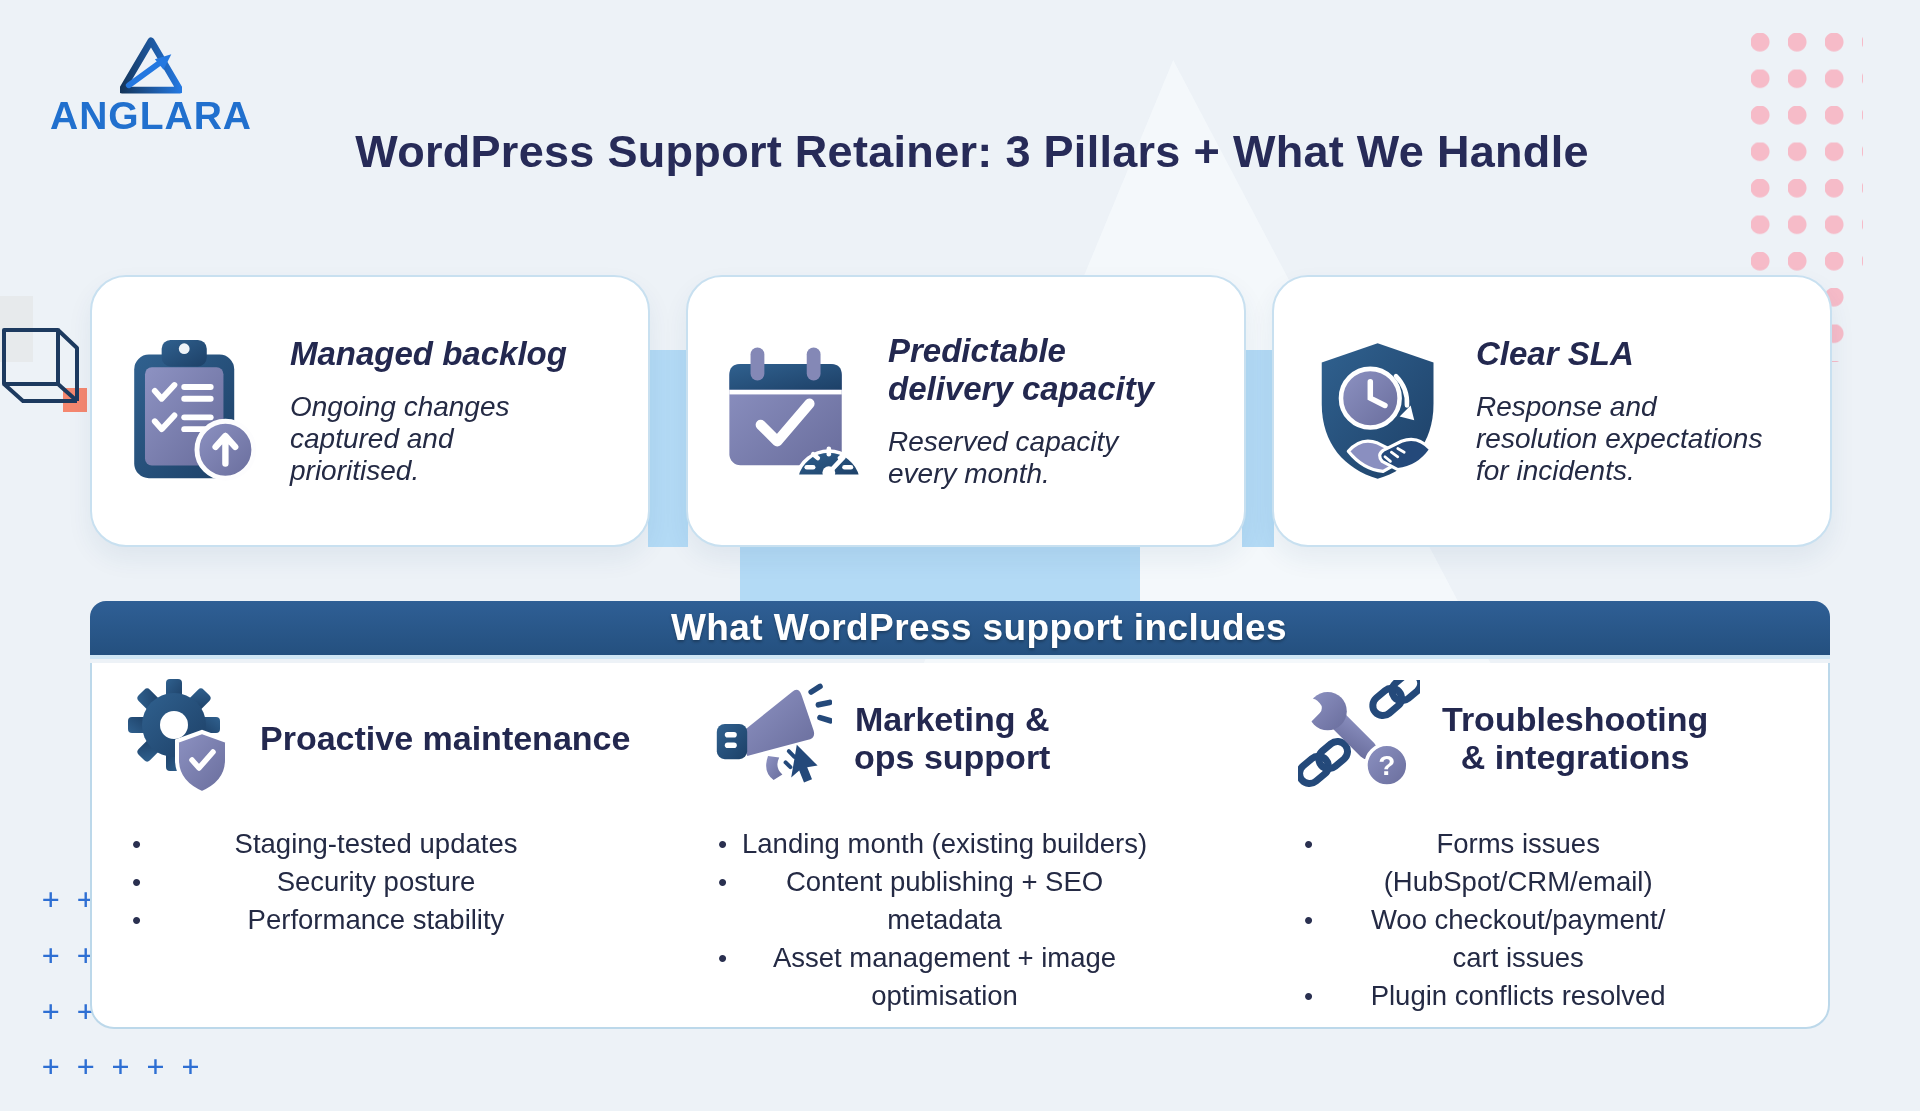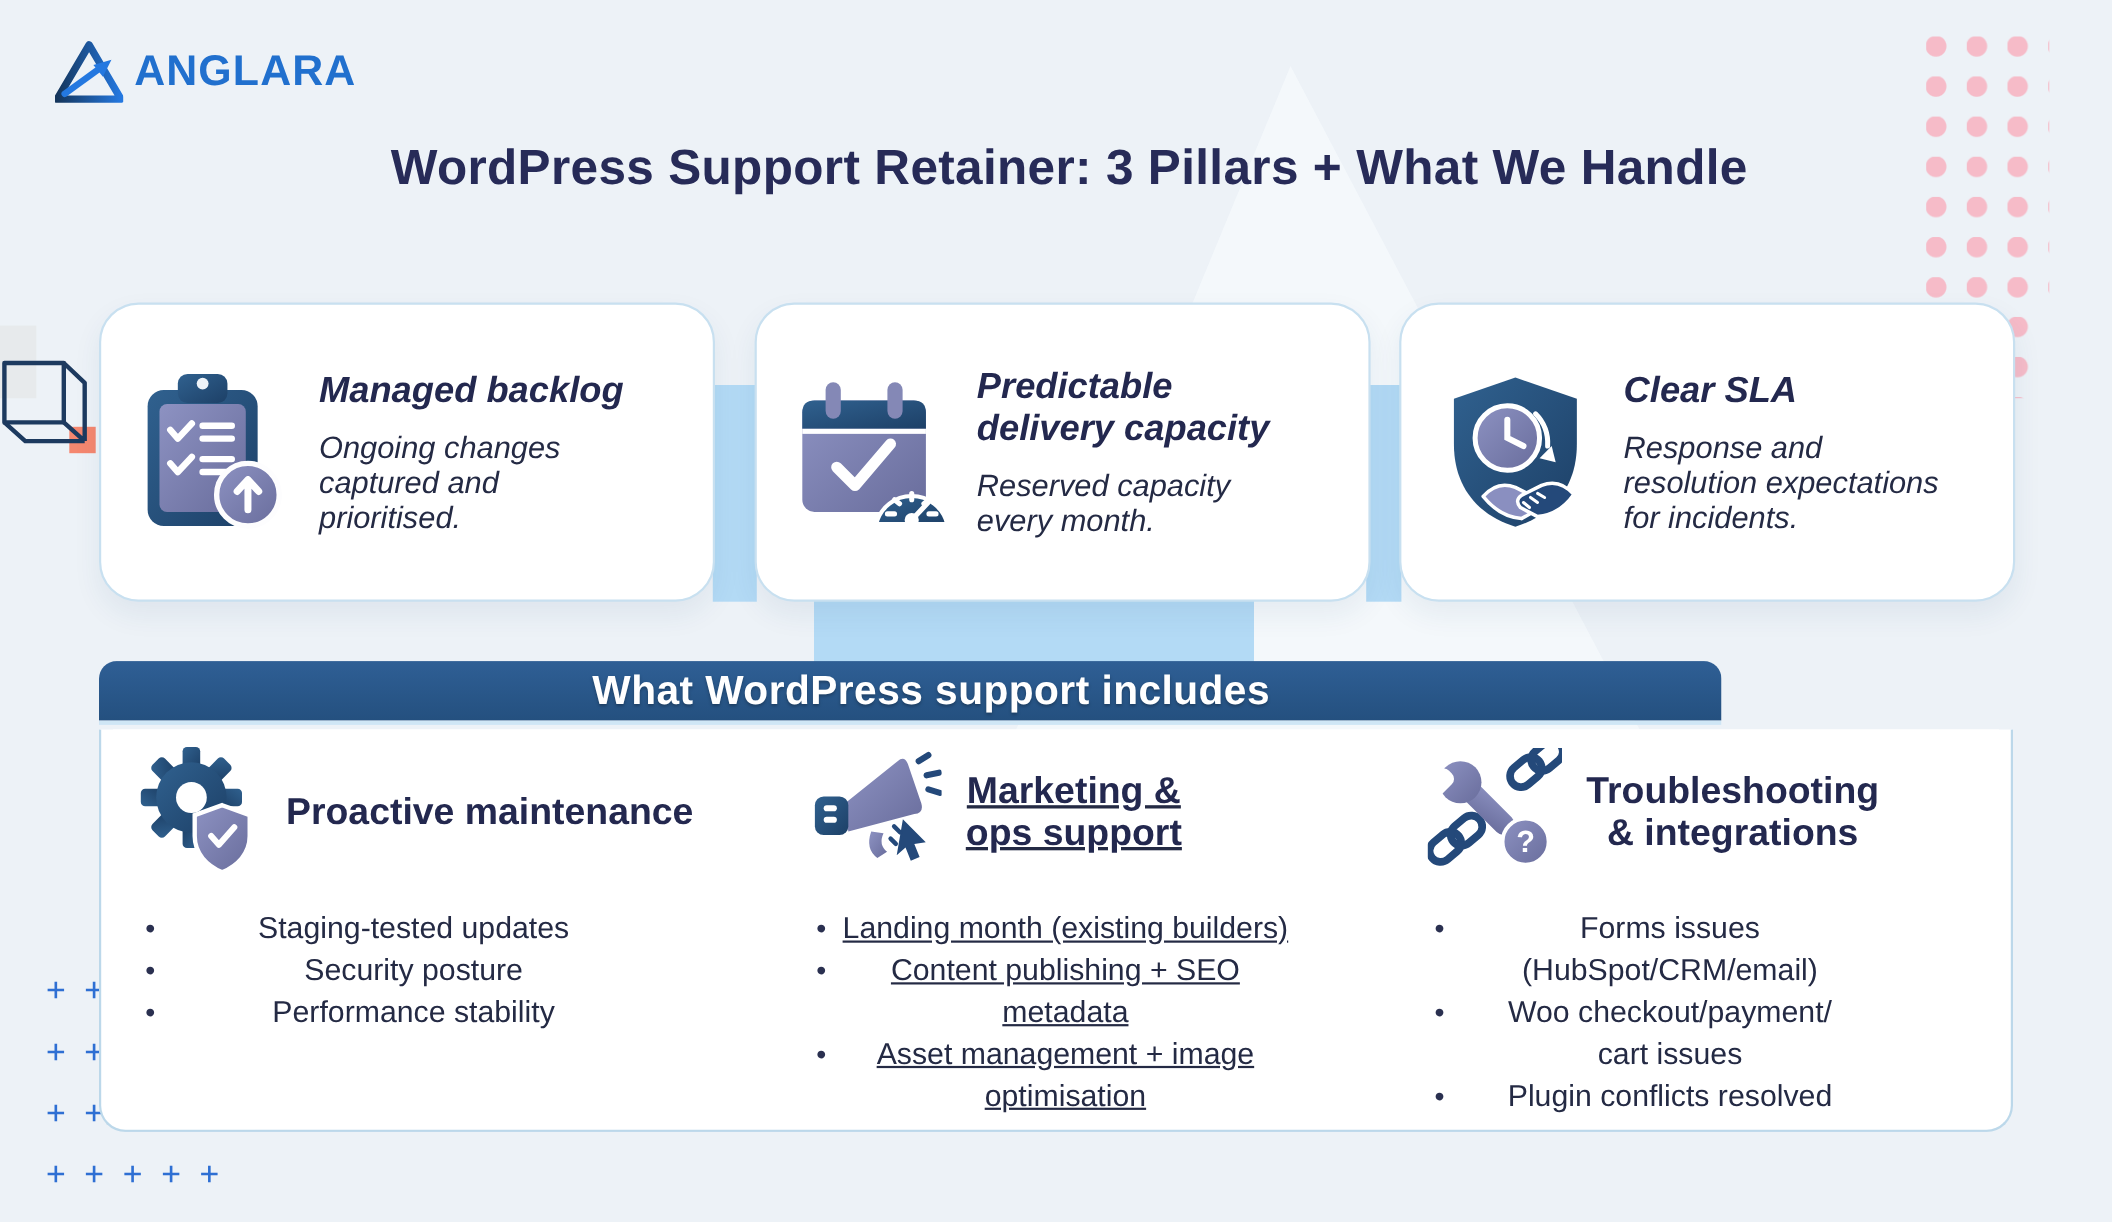--- a/index.html
+++ b/index.html
@@ -21,7 +21,7 @@
     clip-path:polygon(44% 0, 100% 100%, 0 100%);
   }
   
-  .logo{left:50px; top:36px; display:flex; align-items:center; gap:10px;}
+  .logo{left:50px; top:36px; display:flex; align-items:center; flex-direction:column;}
   .logo-text{
     font-size:39px; font-weight:bold; letter-spacing:1px; color:var(--accent-blue);
   }

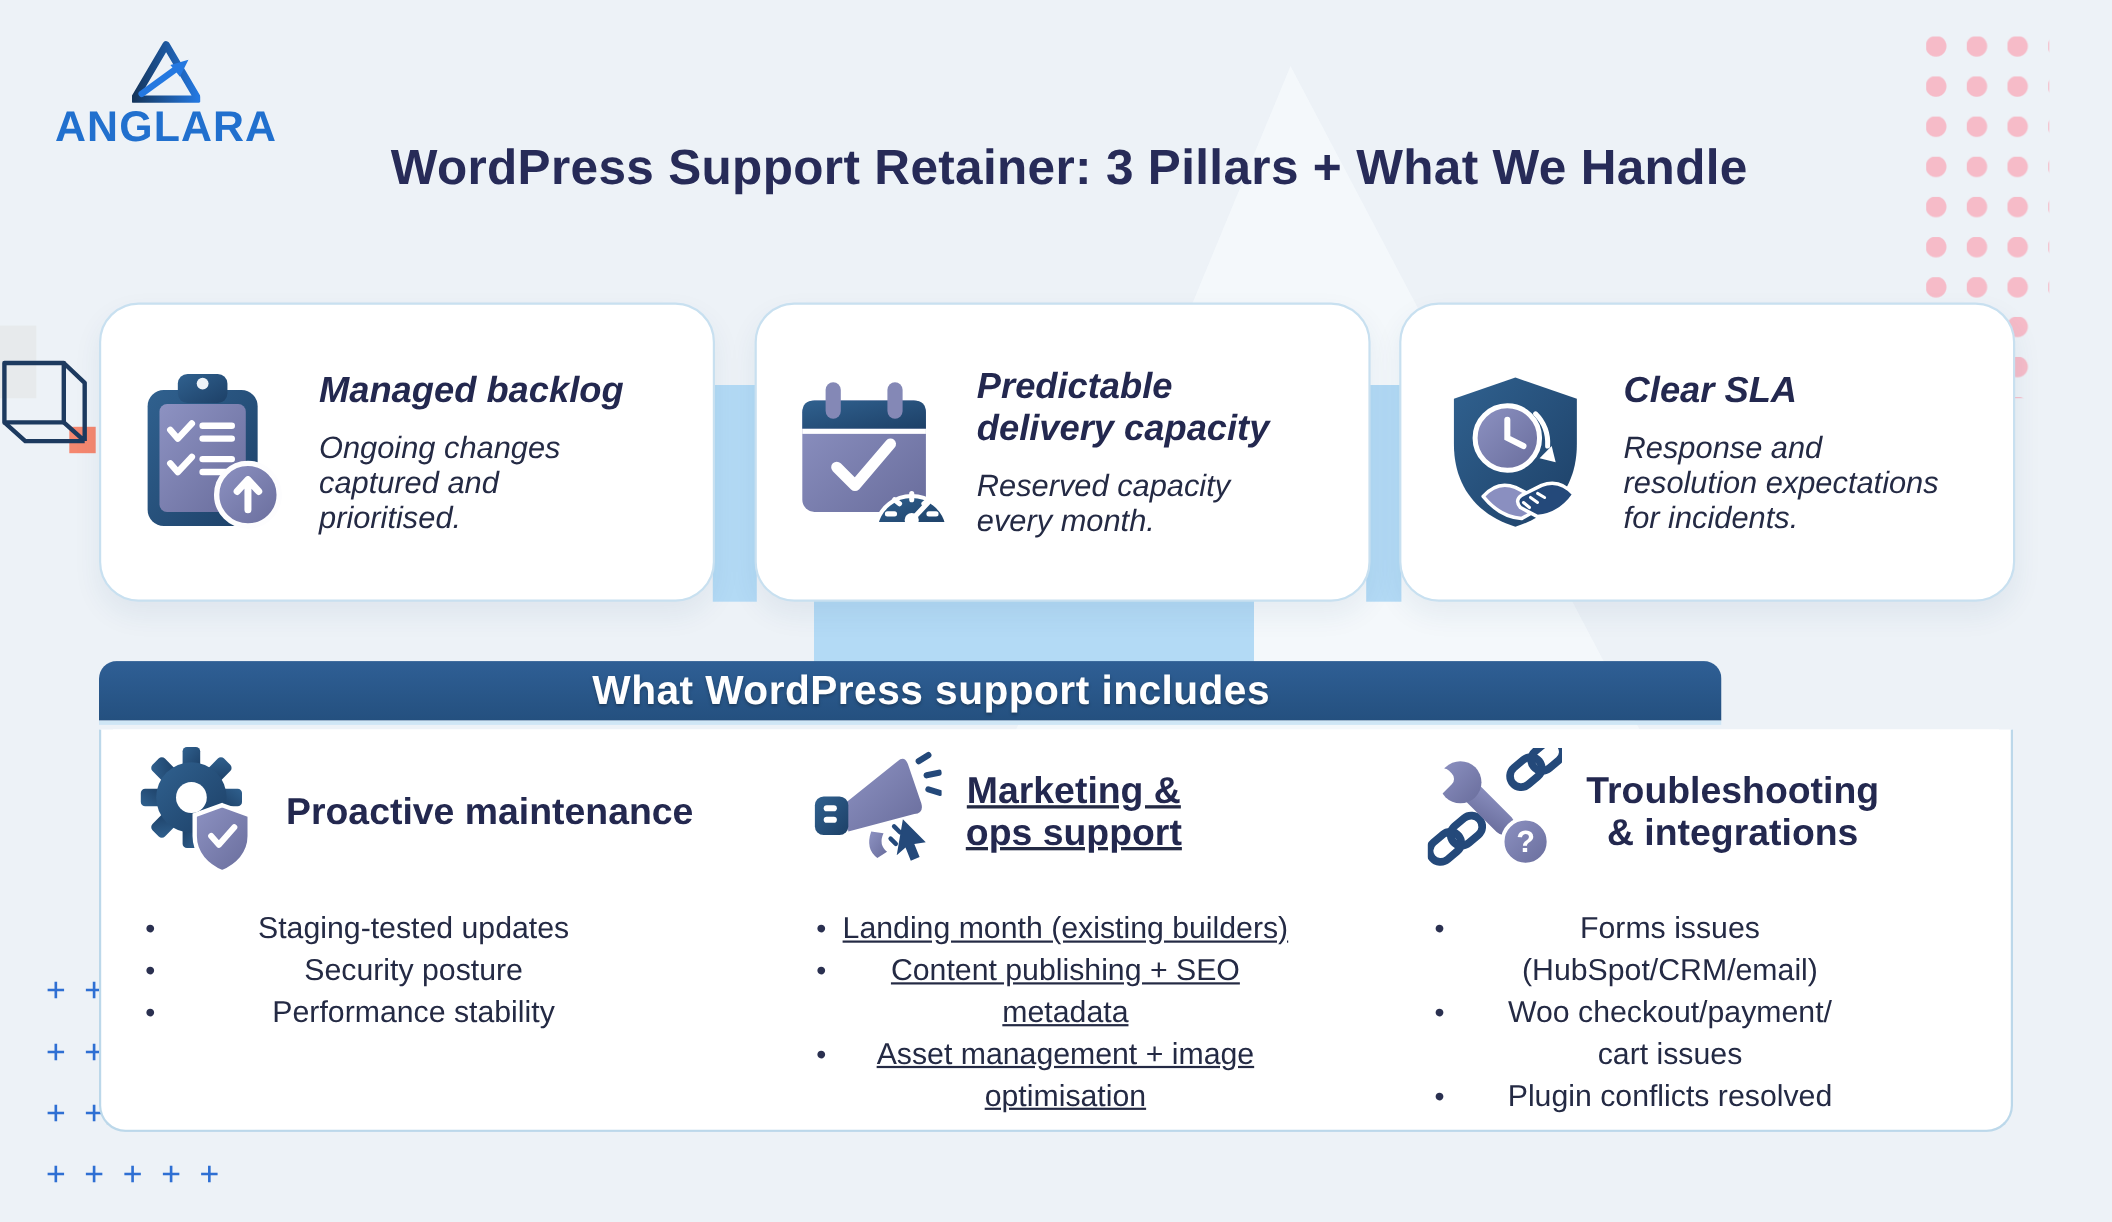--- a/index.html
+++ b/index.html
@@ -54,7 +54,7 @@
   }
   
   .banner{
-    left:90px; top:601px; width:1475px; height:58px;
+    left:90px; top:601px; width:1740px; height:58px;
     background:linear-gradient(180deg,#2f5f95 0%,#24507f 100%);
     border-radius:16px 16px 0 0; border-bottom:4px solid #cfe6f5;
     display:flex; align-items:center; justify-content:center; z-index:3;padding-left:38px;

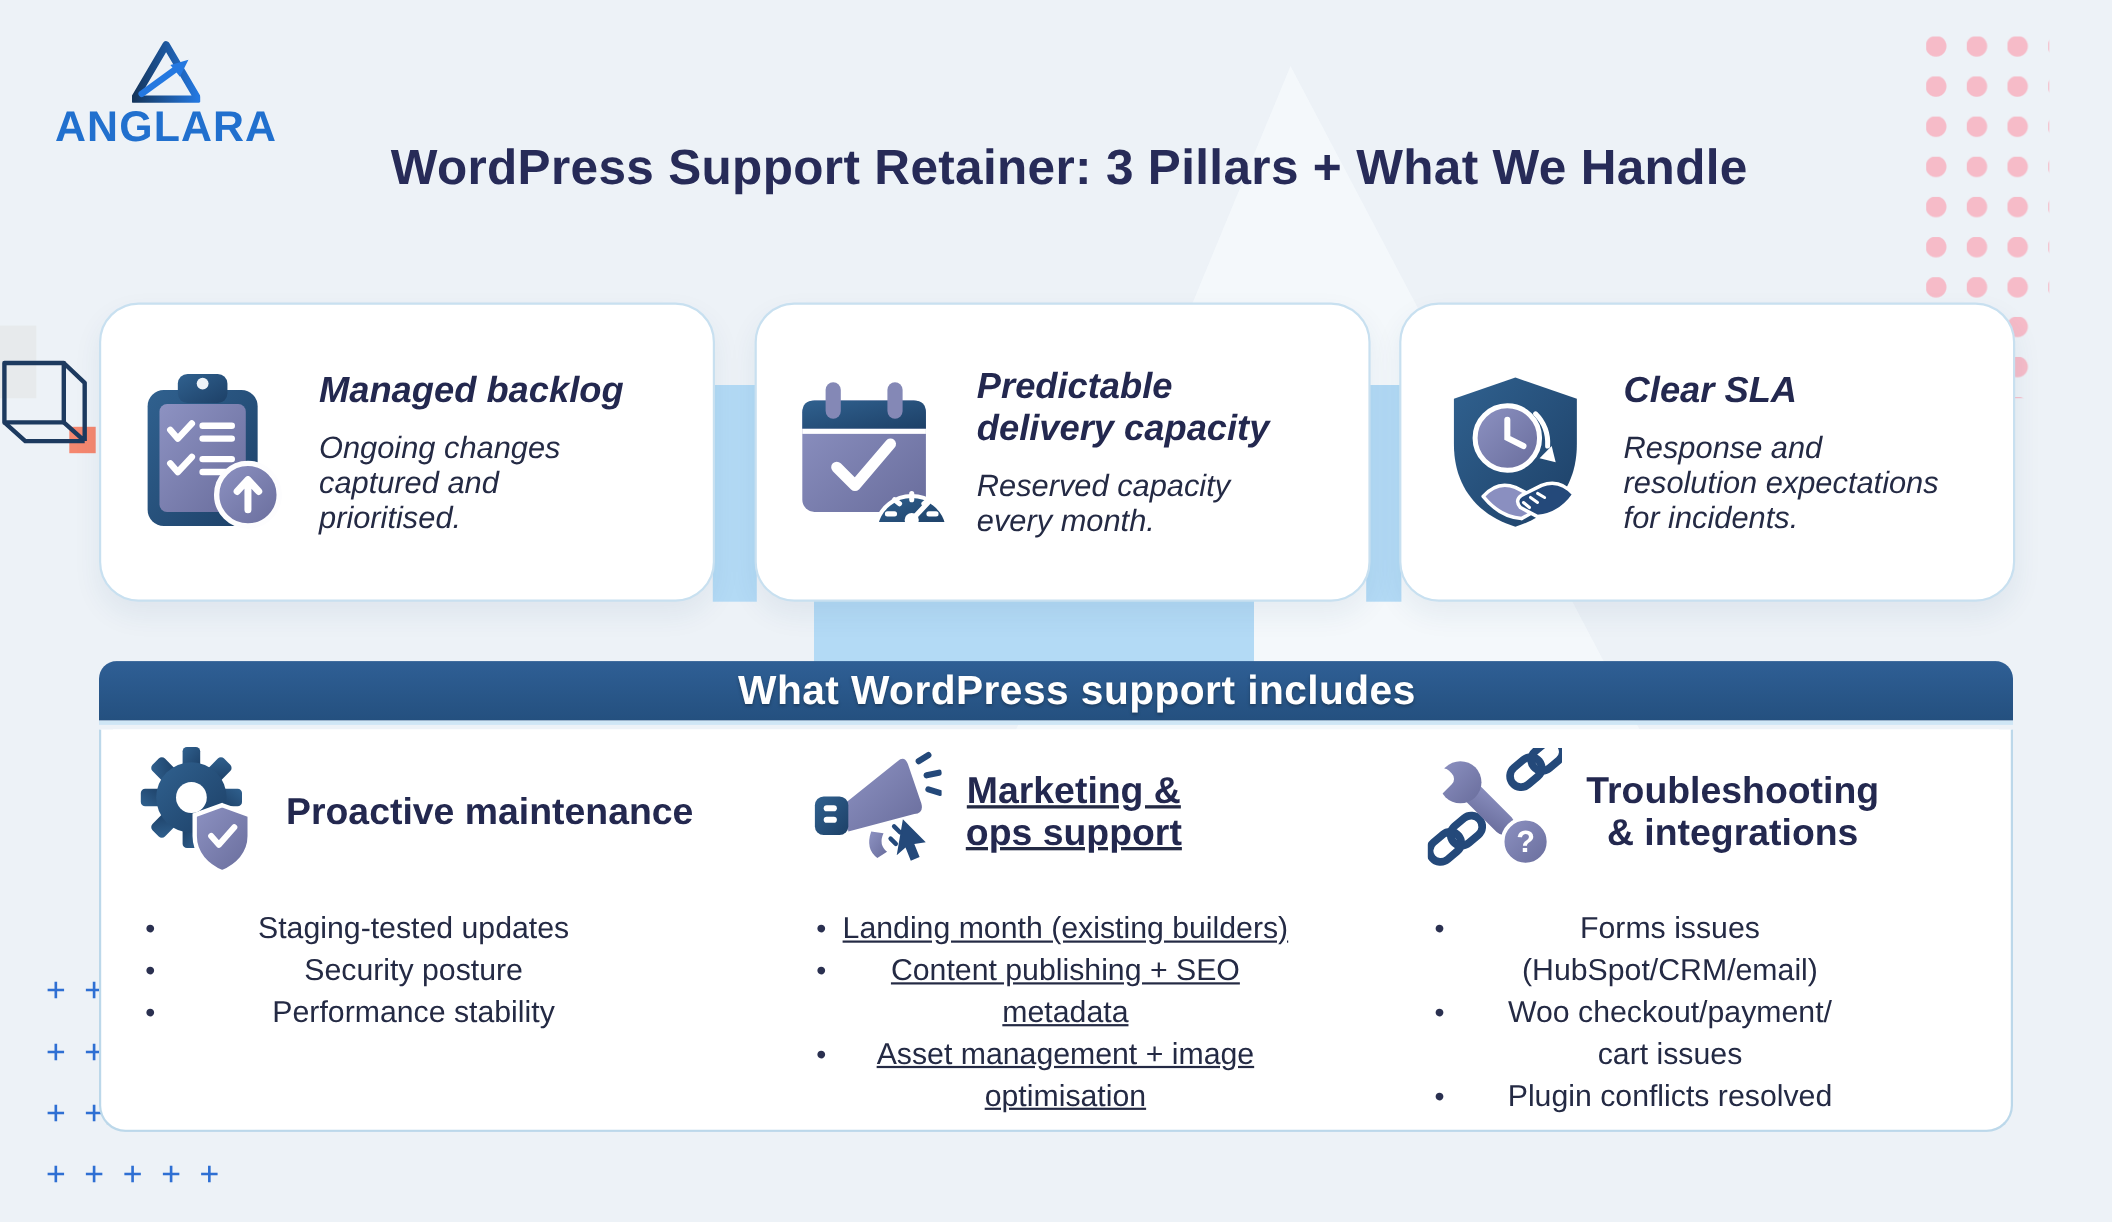--- a/index.html
+++ b/index.html
@@ -71,7 +71,7 @@
     text-align:center;
   }
   .col{position:absolute; top:14px;}
-  .col1{left:34px;} .col2{left:644px;text-decoration:underline;} .col3{left:1206px;}
+  .col1{left:34px;} .col2{left:620px;} .col3{left:1206px;}
   .col-head{display:flex; align-items:center; gap:22px; height:122px;}
   .col-head h3{
     font-size:34px; font-weight:bold; color:var(--heading);

